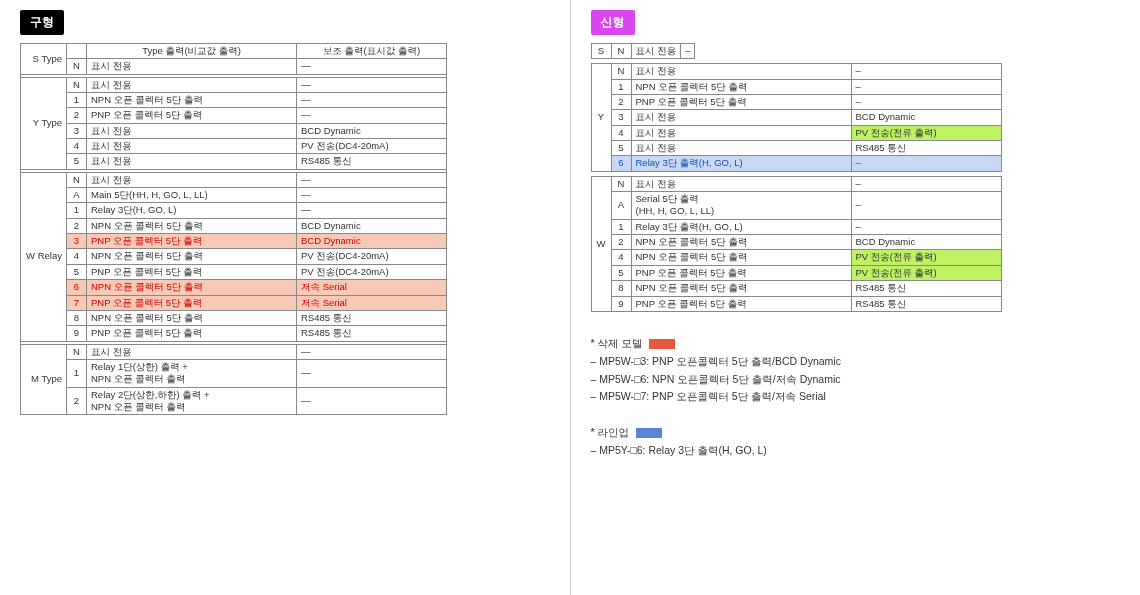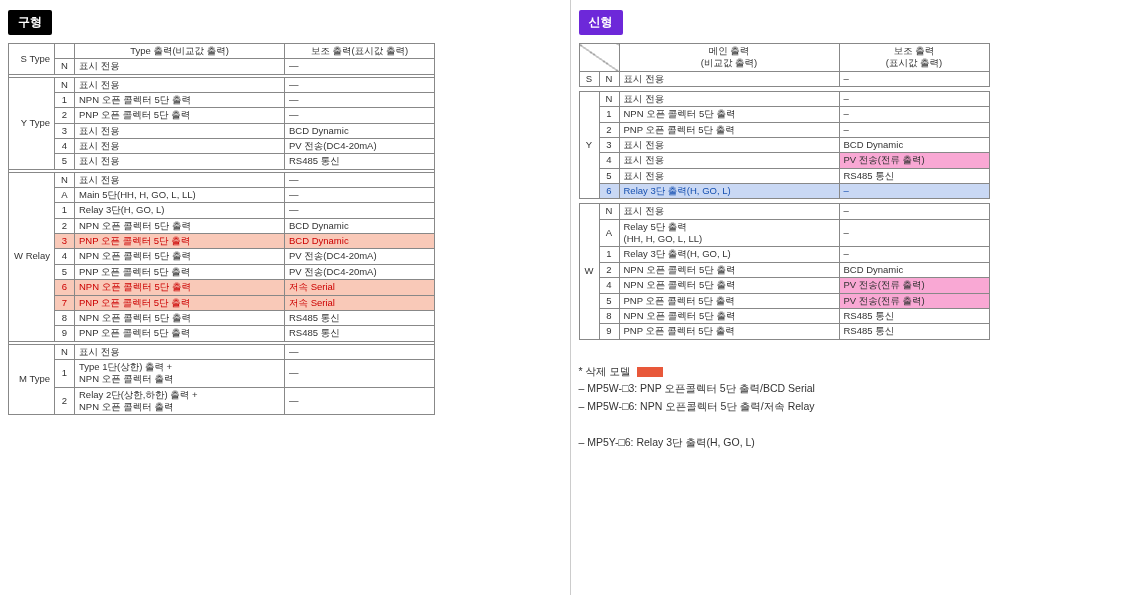--- a/index.html
+++ b/index.html
@@ -5,7 +5,7 @@
 * { box-sizing: border-box; margin: 0; padding: 0; }
 body { font-family: sans-serif; font-size: 10px; color: #333; background: #fff; }
 .container { display: flex; width: 1140px; height: 595px; }
-.panel { flex: 1; padding: 10px 8px; }
+.panel { flex: 1; padding: 10px 20px; }
 .divider { width: 1px; background: #ccc; }
 .badge { display: inline-block; padding: 4px 10px; color: #fff; font-size: 12px; font-weight: bold; margin-bottom: 8px; border-radius: 2px; }
 .badge-black { background: #000; }

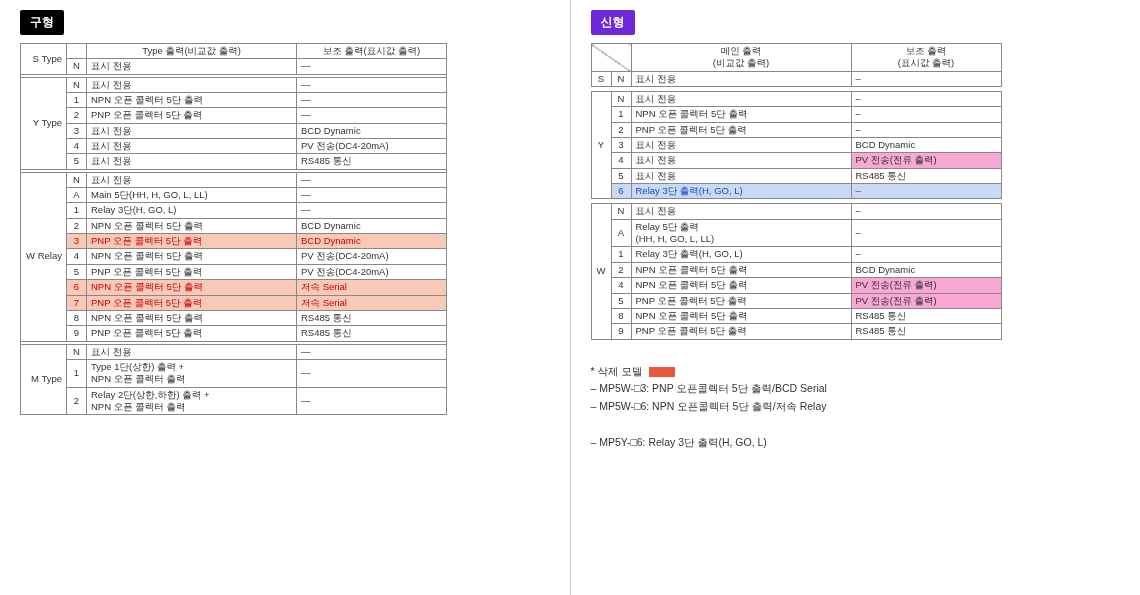--- a/index.html
+++ b/index.html
@@ -9,7 +9,7 @@
 .divider { width: 1px; background: #ccc; }
 .badge { display: inline-block; padding: 4px 10px; color: #fff; font-size: 12px; font-weight: bold; margin-bottom: 8px; border-radius: 2px; }
 .badge-black { background: #000; }
-.badge-orange { background: #6d28d9; }
+.badge-orange { background: #d946ef; }
 .tbl { border-collapse: collapse; margin-bottom: 4px; }
 .tbl td, .tbl th { border: 1px solid #888; padding: 1px 4px; font-weight: normal; font-size: 9.5px; line-height: 1.3; }
 .type-col { width: 46px; text-align: right; font-weight: bold; }

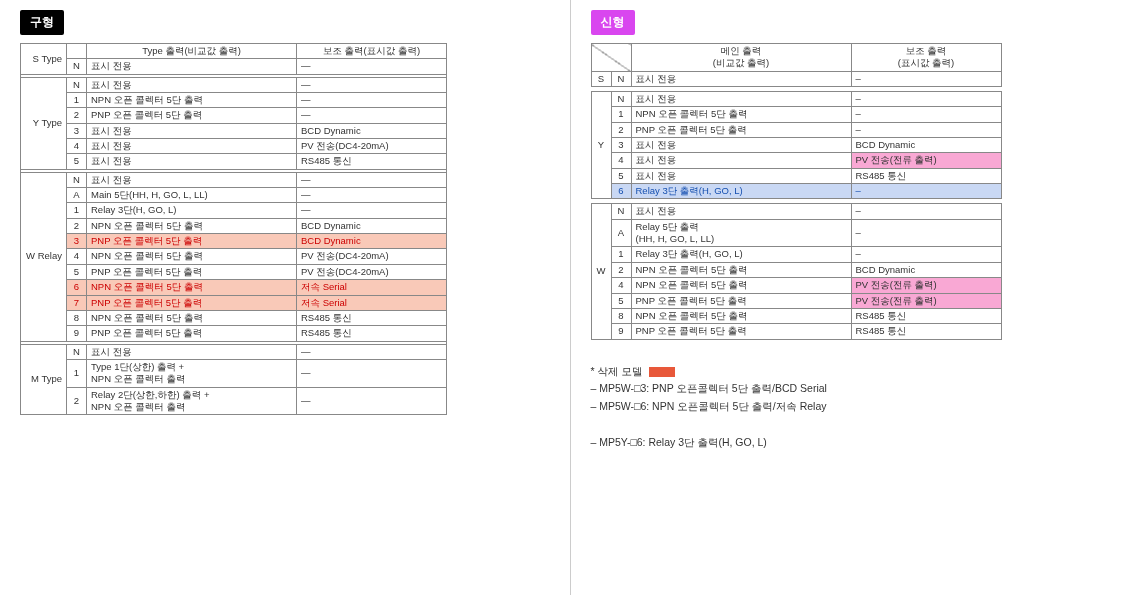--- a/index.html
+++ b/index.html
@@ -181,13 +181,6 @@
 
     <table class="tbl">
       <tbody>
-          <tr>
-        <th class="r-type diag" colspan="2"></th>
-        <th class="r-main" style="white-space:pre-line">메인 출력
-(비교값 출력)</th>
-        <th class="r-sub" style="white-space:pre-line">보조 출력
-(표시값 출력)</th>
-      </tr>
 
       <tr>
         <td class="r-type">S</td>

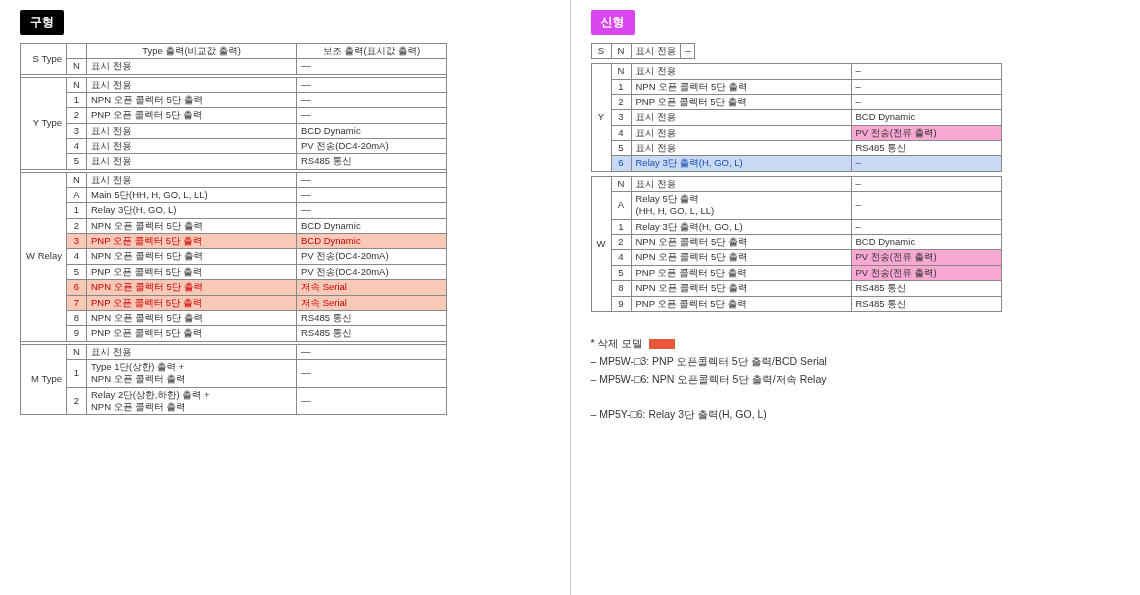--- a/index.html
+++ b/index.html
@@ -18,7 +18,7 @@
 .sub-col { width: 150px; }
 .hl-red td { background: #f9c9b8; color: #c00; }
 .hl-blue td { background: #c9d8f4; color: #1650b0; }
-.hl-gray td.shaded { background: #f9a8d4; }
+.hl-gray td.shaded { background: #bef264; }
 .spacer-row td { border-left: 1px solid #888; border-right: 1px solid #888; border-top: none; border-bottom: none; height: 3px; padding: 0; }
 .notes { margin-top: 23px; font-size: 10.5px; line-height: 1.7; }
 .notes .swatch { display: inline-block; width: 26px; height: 10px; vertical-align: middle; margin-left: 4px; }

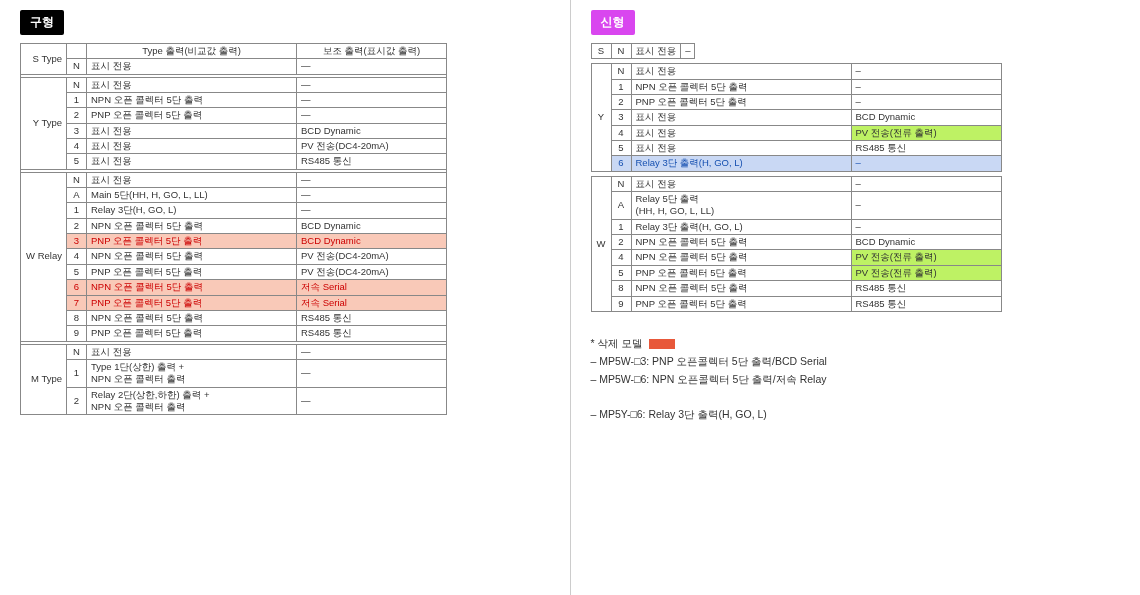--- a/index.html
+++ b/index.html
@@ -244,7 +244,7 @@
       </tr>
       <tr>
             <td class="r-code">A</td>
-            <td style="white-space:pre-line">Relay 5단 출력
+            <td style="white-space:pre-line">Serial 5단 출력
 (HH, H, GO, L, LL)</td>
             <td>–</td>
           </tr>

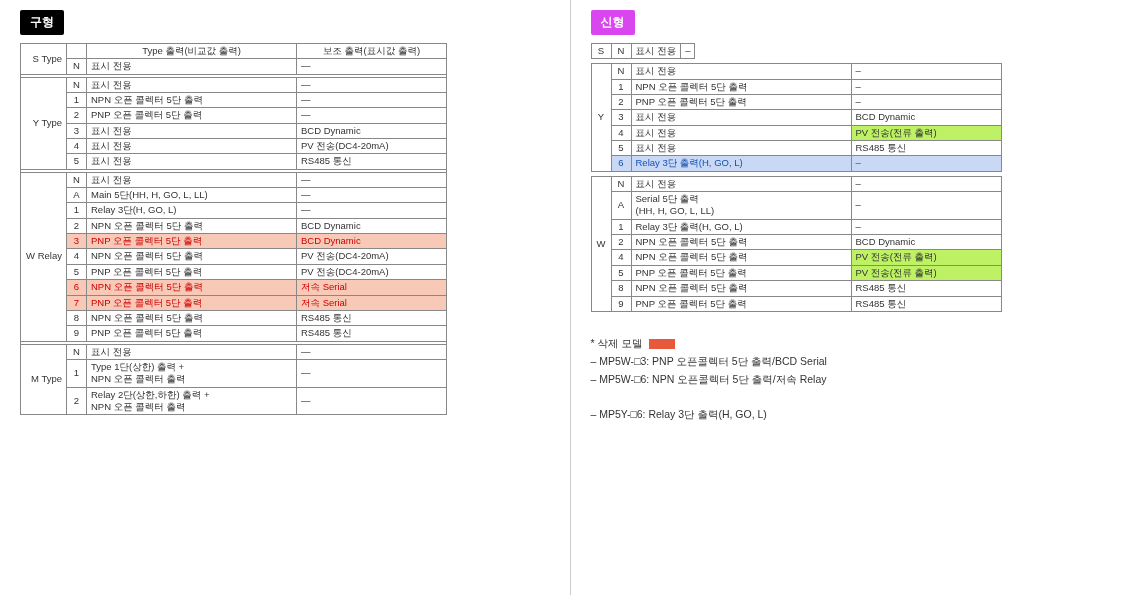--- a/index.html
+++ b/index.html
@@ -160,7 +160,7 @@
       </tr>
       <tr>
             <td class="code-col">1</td>
-            <td style="white-space:pre-line">Type 1단(상한) 출력 +
+            <td style="white-space:pre-line">Relay 1단(상한) 출력 +
 NPN 오픈 콜렉터 출력</td>
             <td>—</td>
           </tr>

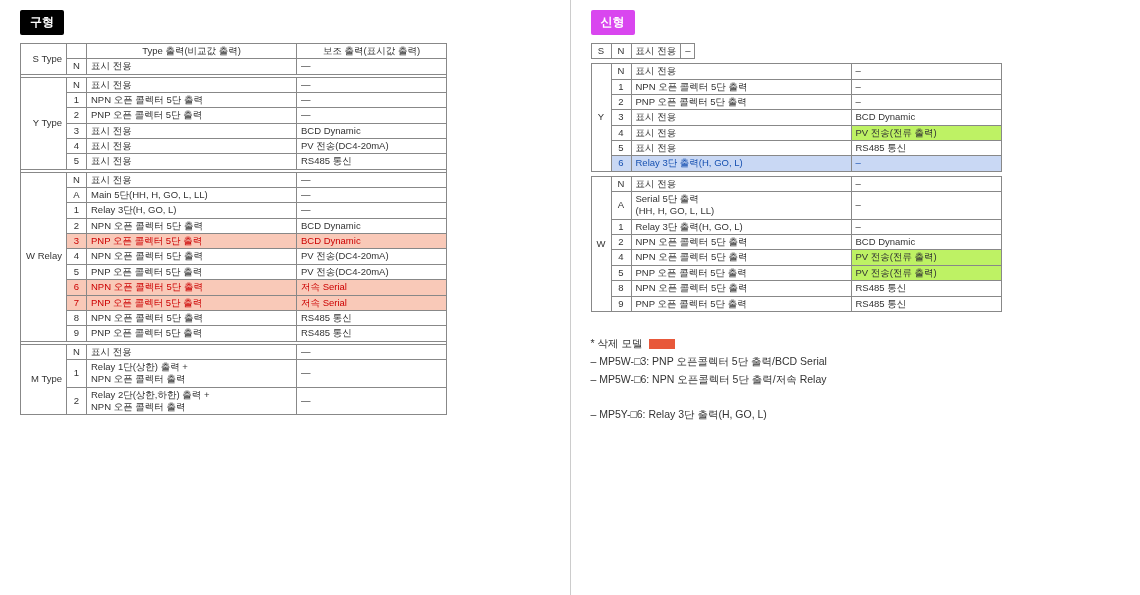--- a/index.html
+++ b/index.html
@@ -283,7 +283,7 @@
 
     <div class="notes">
       <div><span>* 삭제 모델</span> <span class="swatch swatch-red"></span></div>
-      <div>– MP5W-□3: PNP 오픈콜렉터 5단 출력/BCD Serial</div>
+      <div>– MP5W-□3: PNP 오픈콜렉터 5단 출력/BCD Dynamic</div>
       <div>– MP5W-□6: NPN 오픈콜렉터 5단 출력/저속 Relay</div>
       <br>
       <div>– MP5Y-□6: Relay 3단 출력(H, GO, L)</div>

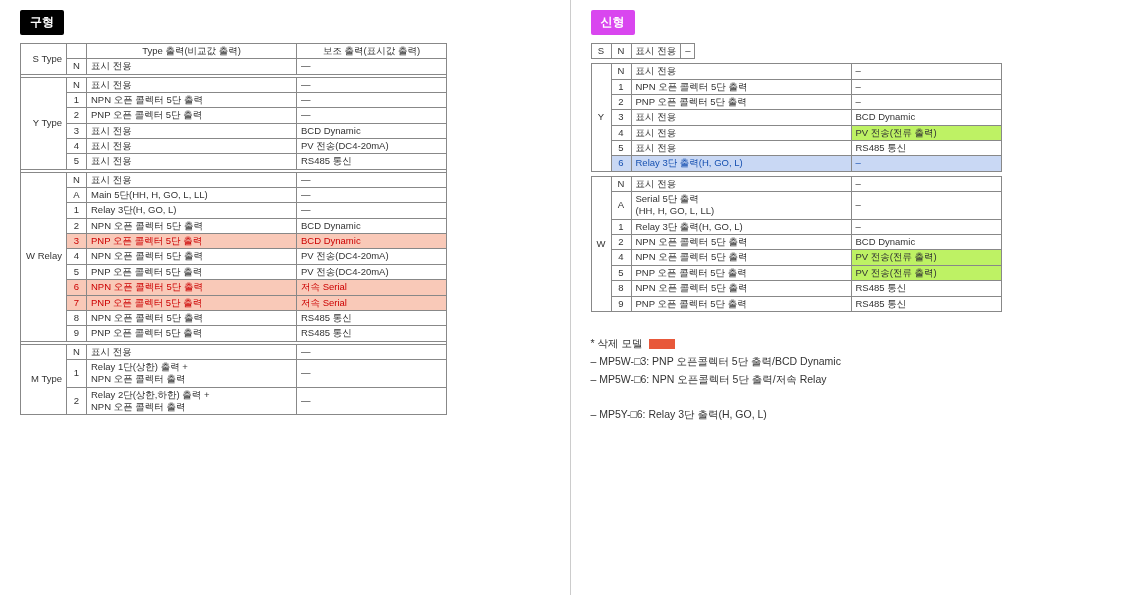--- a/index.html
+++ b/index.html
@@ -284,7 +284,7 @@
     <div class="notes">
       <div><span>* 삭제 모델</span> <span class="swatch swatch-red"></span></div>
       <div>– MP5W-□3: PNP 오픈콜렉터 5단 출력/BCD Dynamic</div>
-      <div>– MP5W-□6: NPN 오픈콜렉터 5단 출력/저속 Relay</div>
+      <div>– MP5W-□6: NPN 오픈콜렉터 5단 출력/저속 Dynamic</div>
       <br>
       <div>– MP5Y-□6: Relay 3단 출력(H, GO, L)</div>
     </div>

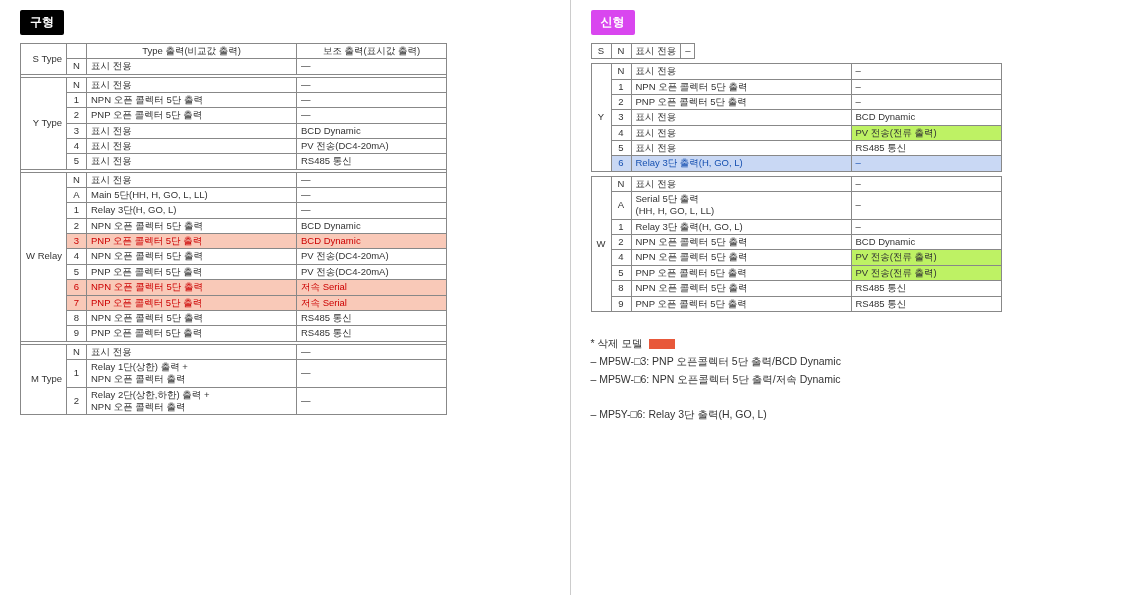--- a/index.html
+++ b/index.html
@@ -285,6 +285,7 @@
       <div><span>* 삭제 모델</span> <span class="swatch swatch-red"></span></div>
       <div>– MP5W-□3: PNP 오픈콜렉터 5단 출력/BCD Dynamic</div>
       <div>– MP5W-□6: NPN 오픈콜렉터 5단 출력/저속 Dynamic</div>
+      <div>– MP5W-□7: PNP 오픈콜렉터 5단 출력/저속 Serial</div>
       <br>
       <div>– MP5Y-□6: Relay 3단 출력(H, GO, L)</div>
     </div>

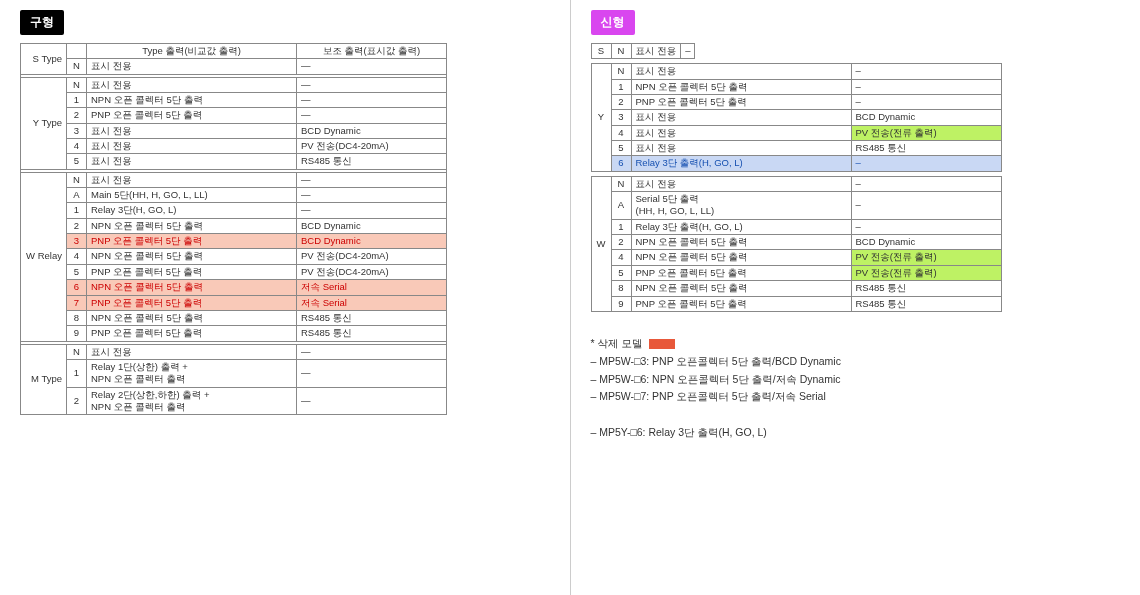--- a/index.html
+++ b/index.html
@@ -287,6 +287,7 @@
       <div>– MP5W-□6: NPN 오픈콜렉터 5단 출력/저속 Dynamic</div>
       <div>– MP5W-□7: PNP 오픈콜렉터 5단 출력/저속 Serial</div>
       <br>
+      <div><span>* 라인업</span> <span class="swatch swatch-blue"></span></div>
       <div>– MP5Y-□6: Relay 3단 출력(H, GO, L)</div>
     </div>
   </div>

